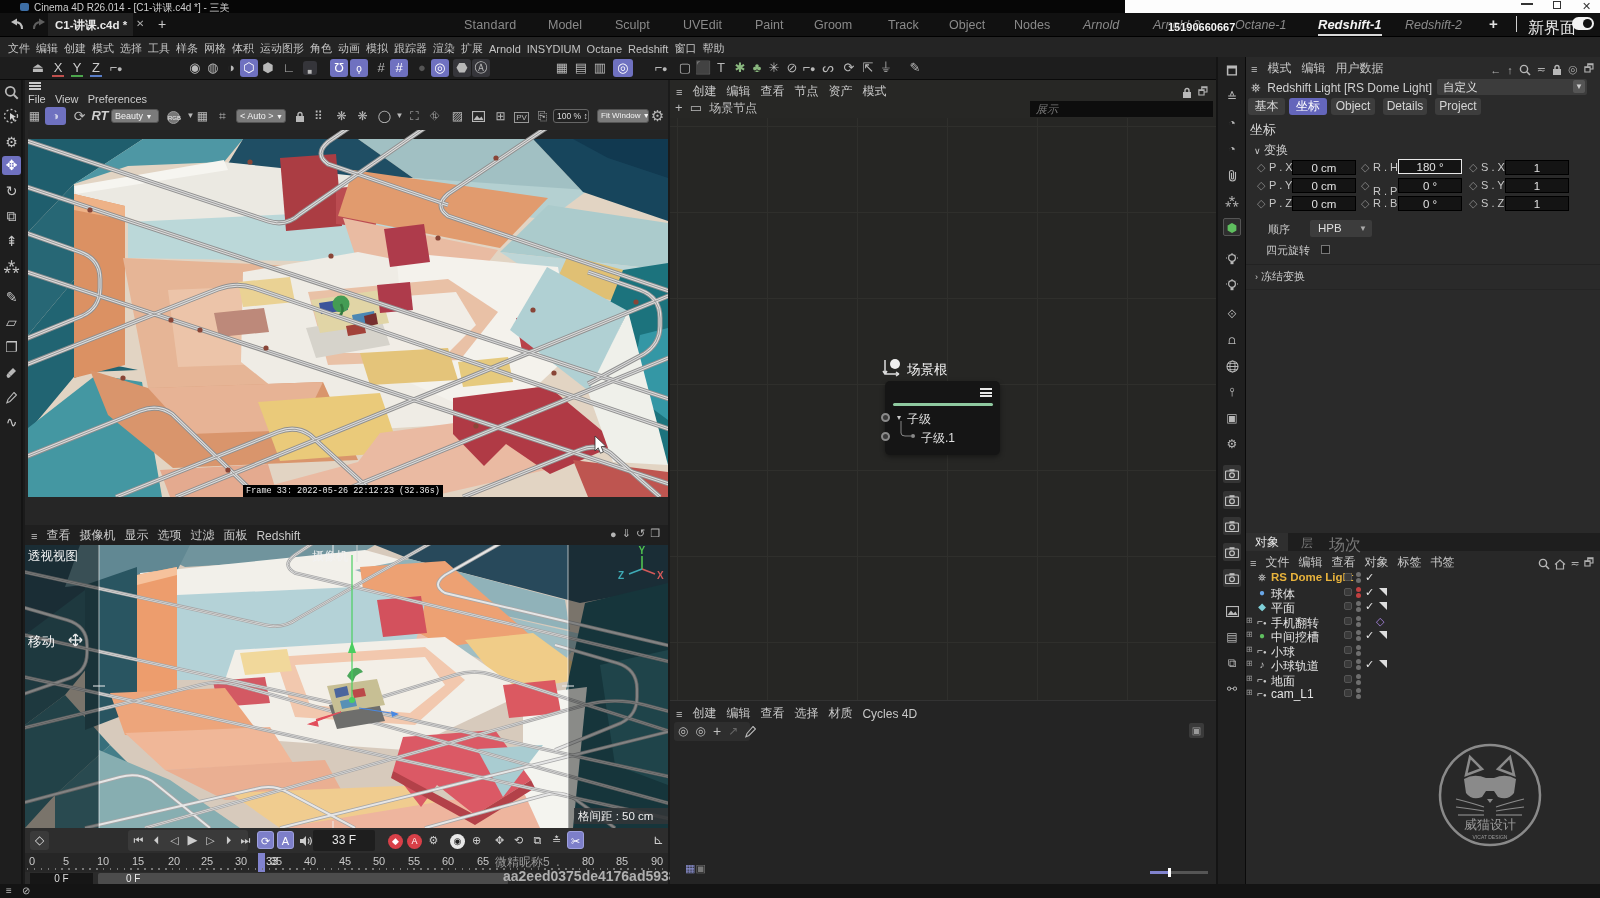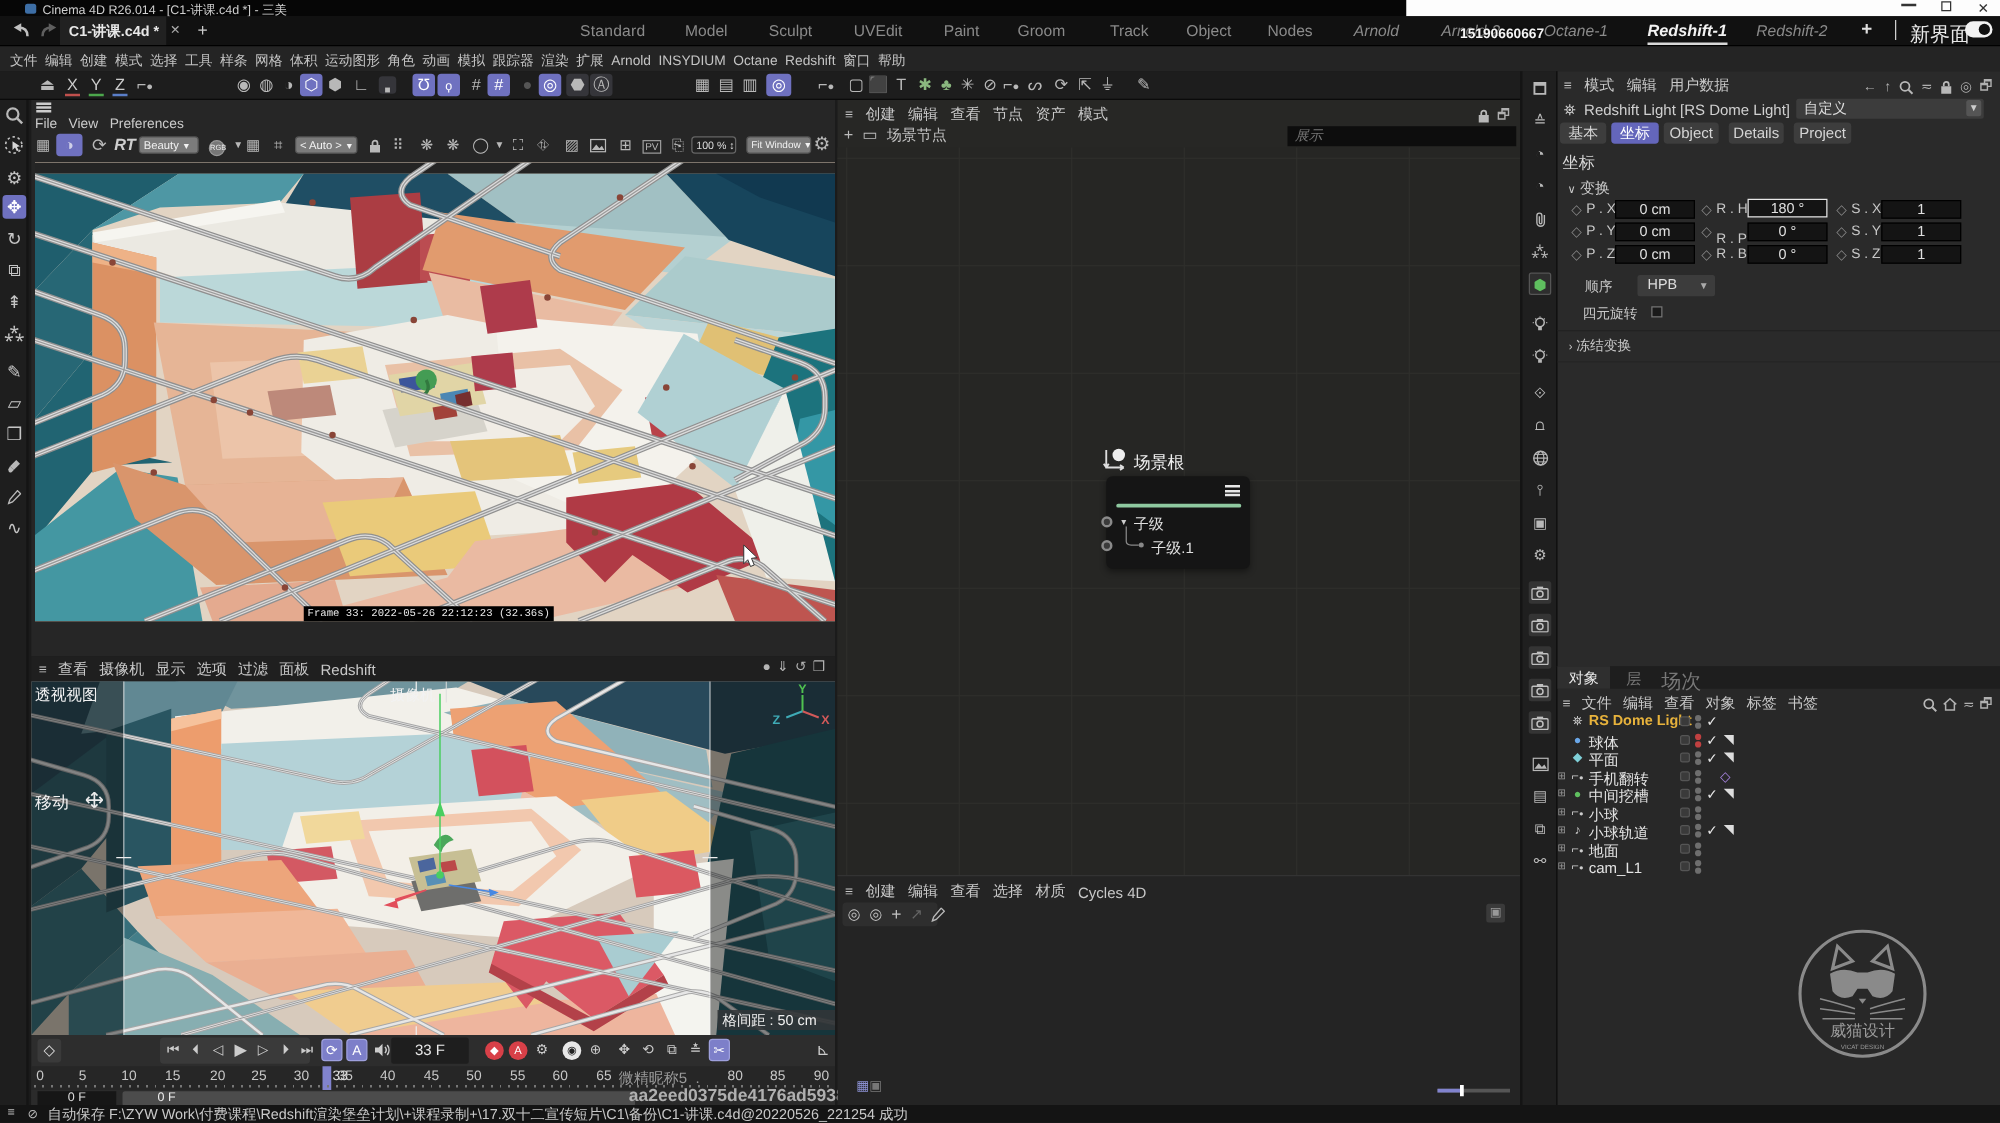--- a/index.html
+++ b/index.html
@@ -954,7 +954,6 @@
 <div class="abs" id="statusbar" style="left:0;top:884px;width:1600px;height:14px;background:#141414;">
 <div class="abs" style="left:6px;top:1px;font-size:10px;color:#bbb;">≡</div>
 <div class="abs" style="left:22px;top:1px;font-size:10px;color:#bbb;">⊘</div>
-<div class="abs" style="left:38px;top:0px;font-size:11.5px;color:#c8c8c8;">自动保存 F:\ZYW Work\付费课程\Redshift渲染堡垒计划\+课程录制+\17.双十二宣传短片\C1\备份\C1-讲课.c4d@20220526_221254 成功</div>
 </div>
 </div>
 </body></html>

